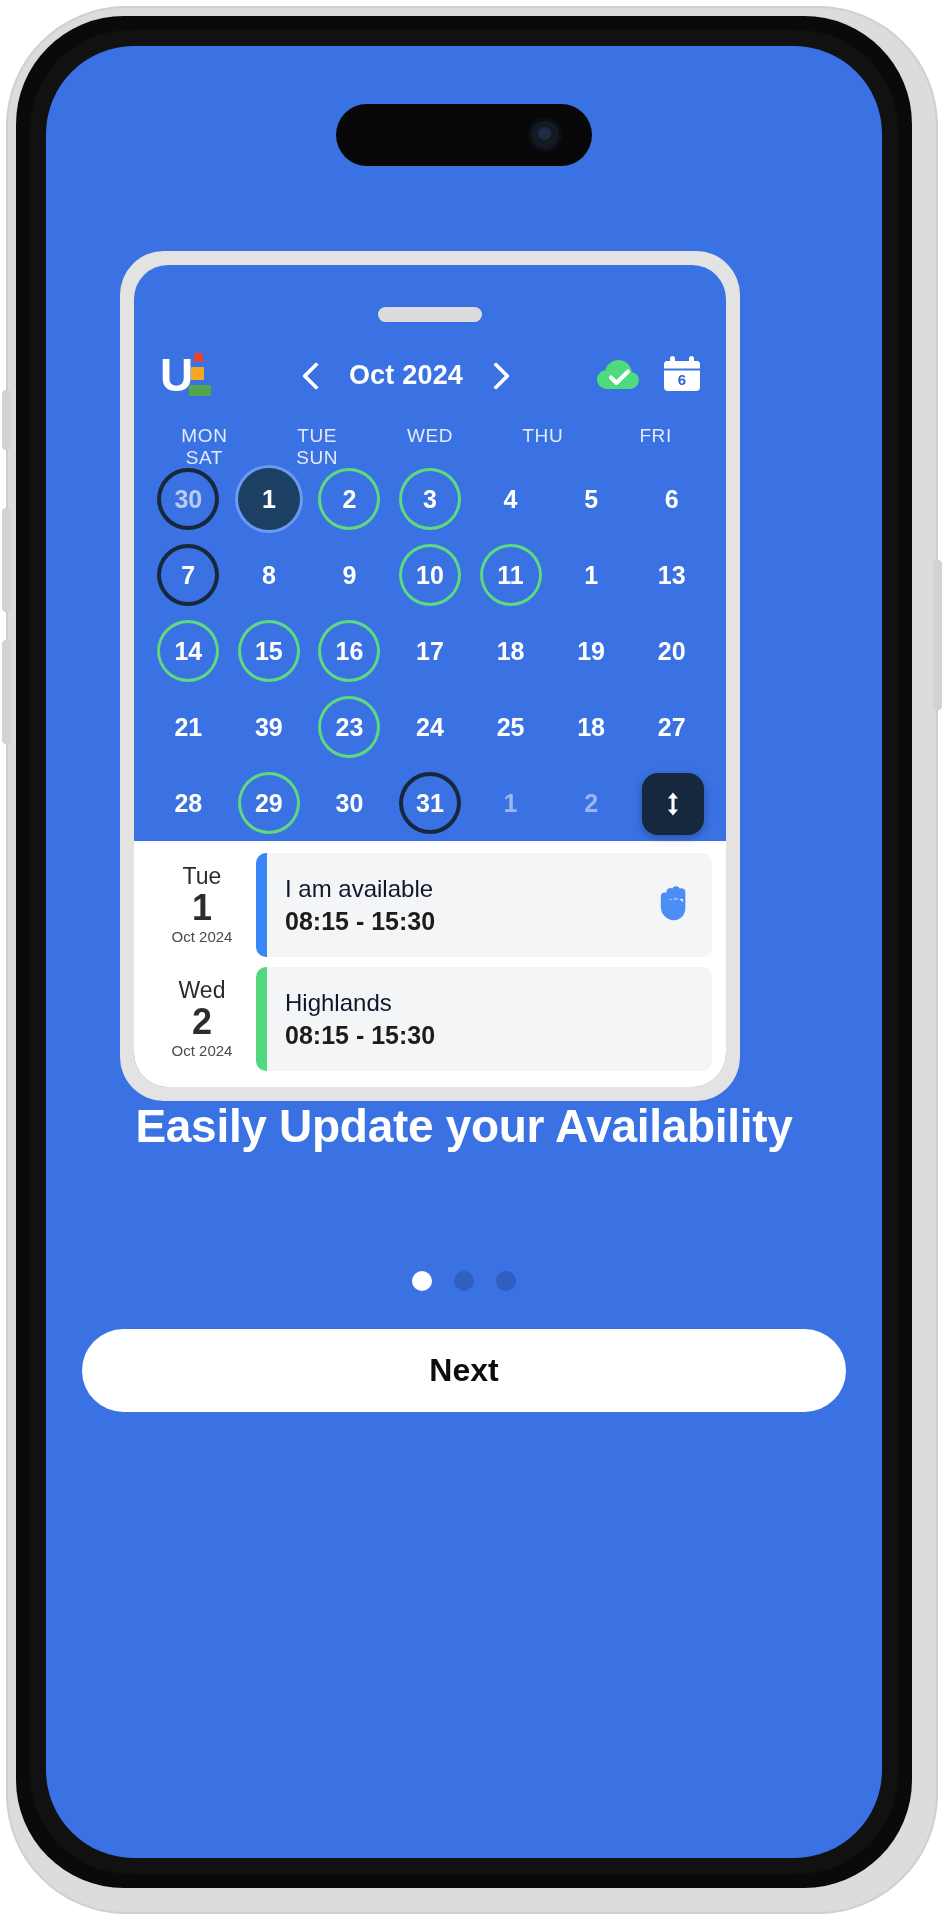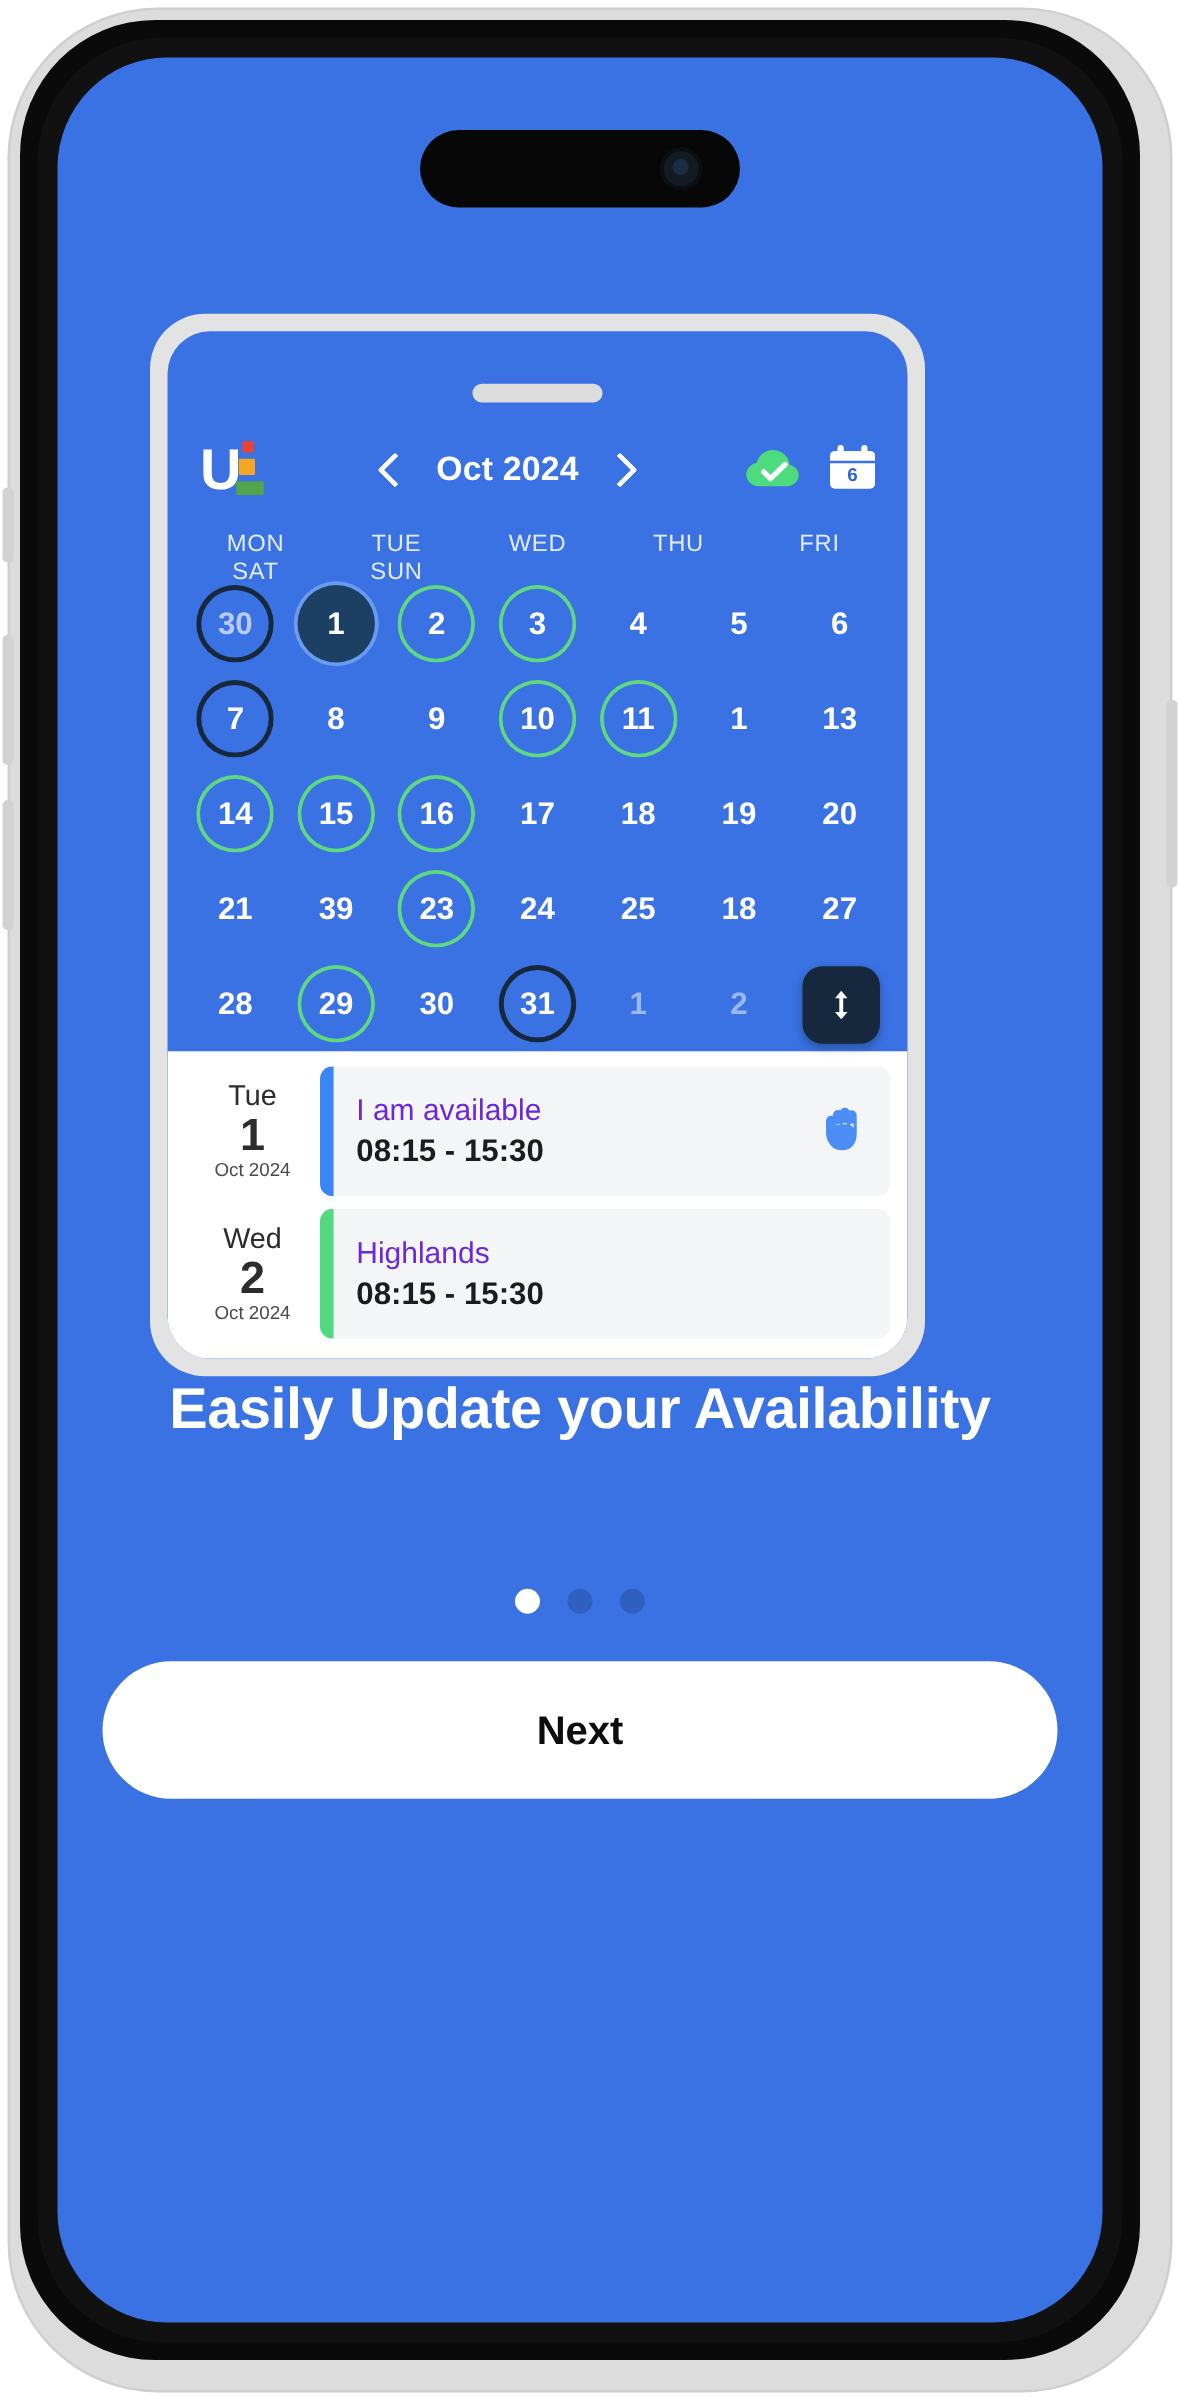--- a/index.html
+++ b/index.html
@@ -260,7 +260,7 @@
   }
   .ev-body.green { border-left-color: #52d97f; }
   .ev-text { flex: 1 1 auto; }
-  .ev-title { font-size: 24px; color: #6d28d9; line-height: 32px; font-weight: 400; }
+  .ev-title { font-size: 24px; color: #0f172a; line-height: 32px; font-weight: 400; }
   .ev-time  { font-size: 25px; color: #1c1c1c; line-height: 32px; font-weight: 700; }
   .ev-right {
     display: flex;

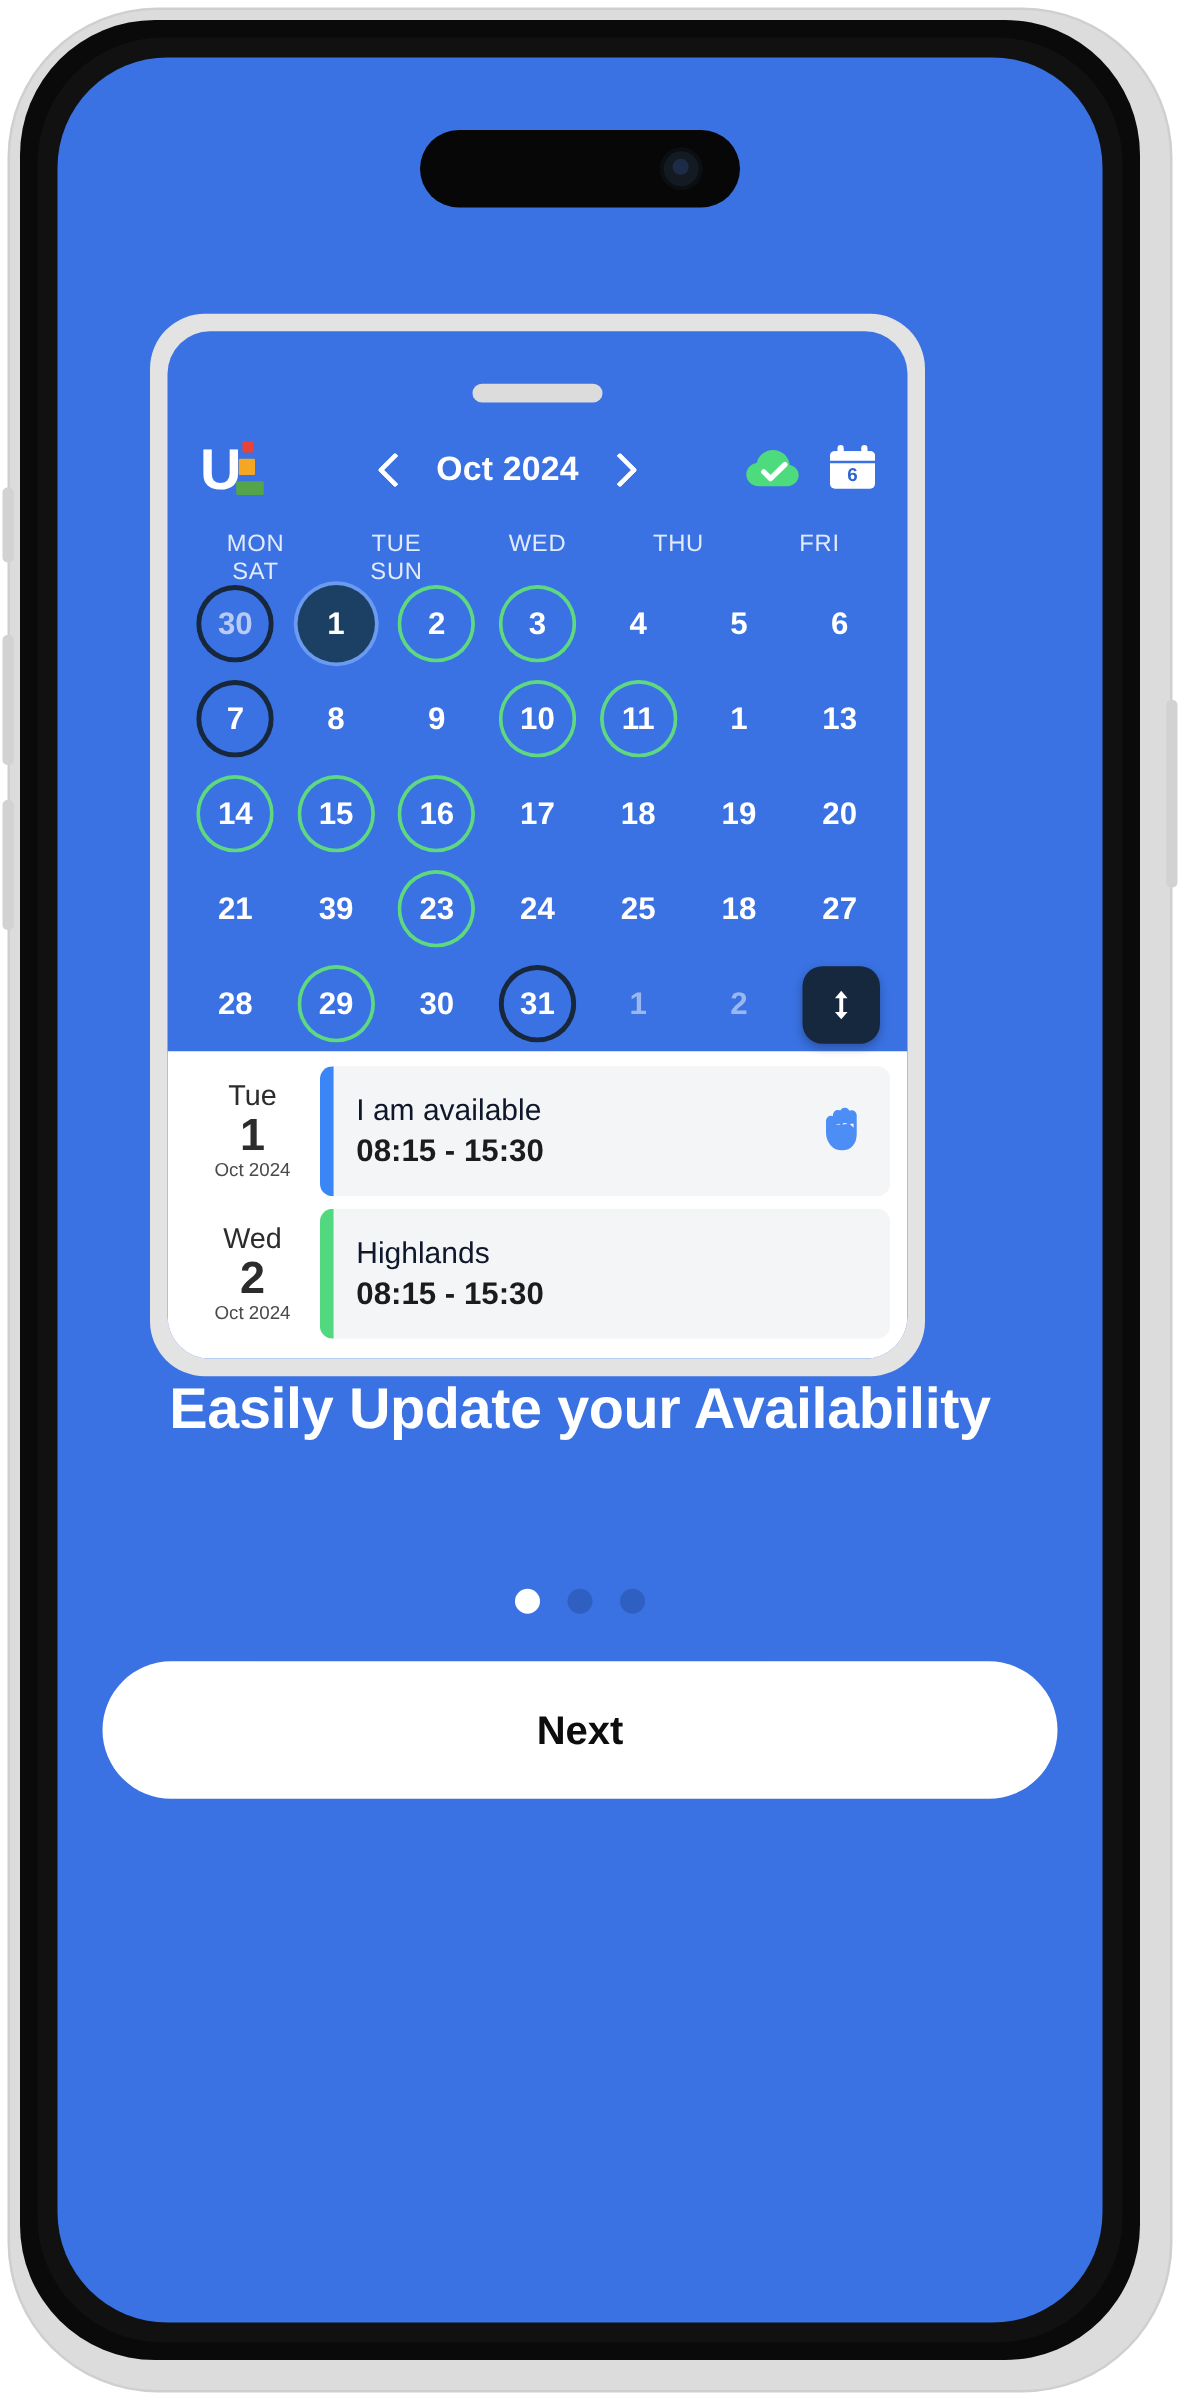--- a/index.html
+++ b/index.html
@@ -347,7 +347,7 @@
     position: absolute;
     left: 36px; right: 36px;
     top: 1283px;
-    height: 110px;
+    height: 83px;
     background: #ffffff;
     border-radius: 56px;
     display: flex;

